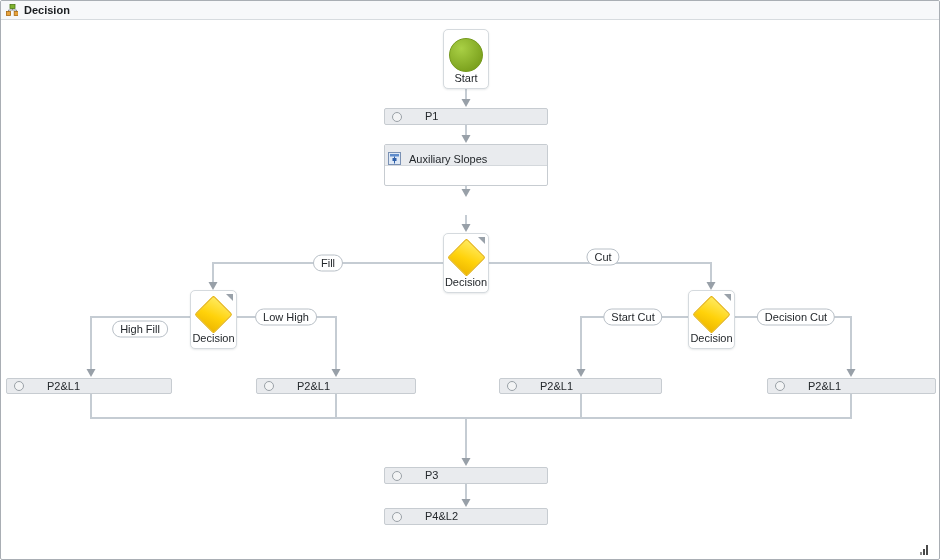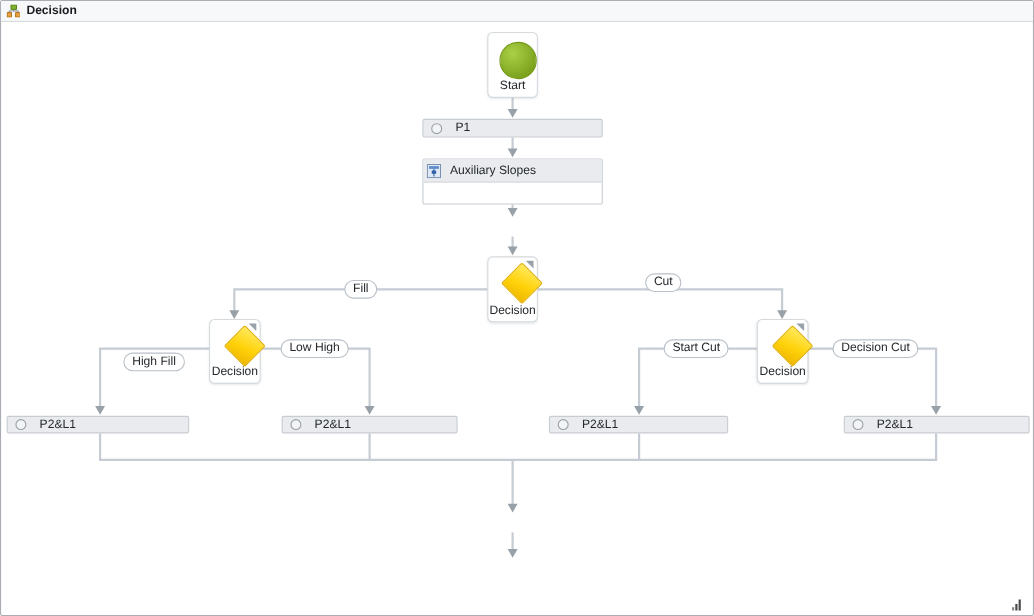--- a/index.html
+++ b/index.html
@@ -17,7 +17,7 @@
   .lbl{font-size:11px;color:#24282c;line-height:1;white-space:nowrap;}
   
   .card{position:absolute;background:#fff;border:1px solid #d5dade;border-radius:5px;
-    box-shadow:0 1px 2px rgba(60,70,80,.12);display:flex;flex-direction:column;align-items:flex-end;box-sizing:border-box;}
+    box-shadow:0 1px 2px rgba(60,70,80,.12);display:flex;flex-direction:column;align-items:center;box-sizing:border-box;}
   .cap{position:absolute;bottom:4px;left:0;right:0;text-align:center;font-size:11px;color:#24282c;}
   .scircle{width:34px;height:34px;margin-top:8px;border-radius:50%;
     background:radial-gradient(circle at 35% 30%,#a9d045,#7ca21e 75%);border:1px solid #74991c;box-sizing:border-box;}

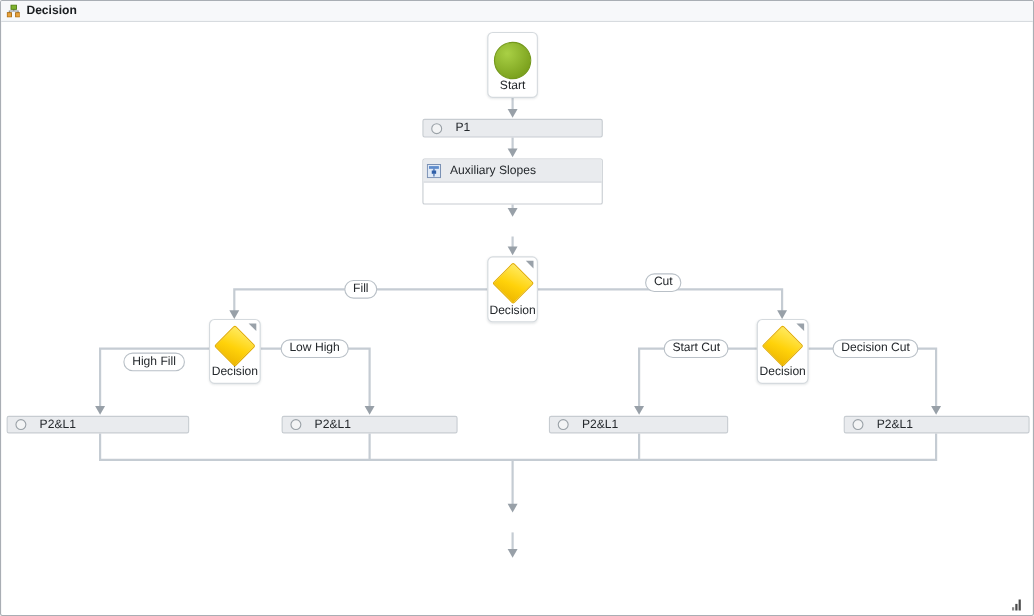--- a/index.html
+++ b/index.html
@@ -12,7 +12,7 @@
   .wires{position:absolute;left:0;top:0;pointer-events:none;}
   
   .proc{position:absolute;height:17px;background:#e9ebee;border:1px solid #c7ccd1;border-radius:2px;
-    display:flex;align-items:center;gap:12px;padding-left:7px;box-sizing:border-box;}
+    display:flex;align-items:center;gap:23px;padding-left:7px;box-sizing:border-box;}
   .proc .dot{width:8px;height:8px;border:1px solid #9aa1a7;border-radius:50%;background:#f3f4f5;flex:none;}
   .lbl{font-size:11px;color:#24282c;line-height:1;white-space:nowrap;}
   

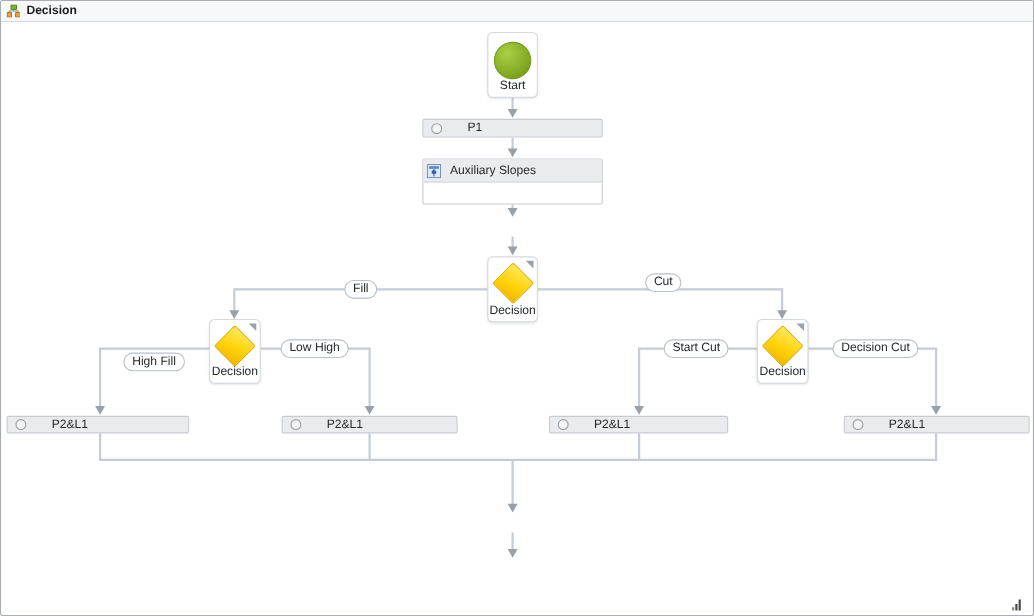--- a/index.html
+++ b/index.html
@@ -28,7 +28,7 @@
   
   .subchart{position:absolute;background:#fff;border:1px solid #c7ccd1;border-radius:2px;box-sizing:border-box;}
   .subchart .hdr{height:20px;background:#e9ebee;border-bottom:1px solid #d4d8dc;
-    display:flex;align-items:center;gap:8px;padding-left:3px;}
+    display:flex;align-items:flex-end;gap:8px;padding-left:3px;}
   .subchart .hint{height:21px;display:flex;align-items:center;justify-content:center;
     font-size:11px;font-style:italic;color:#a1948a;}
   

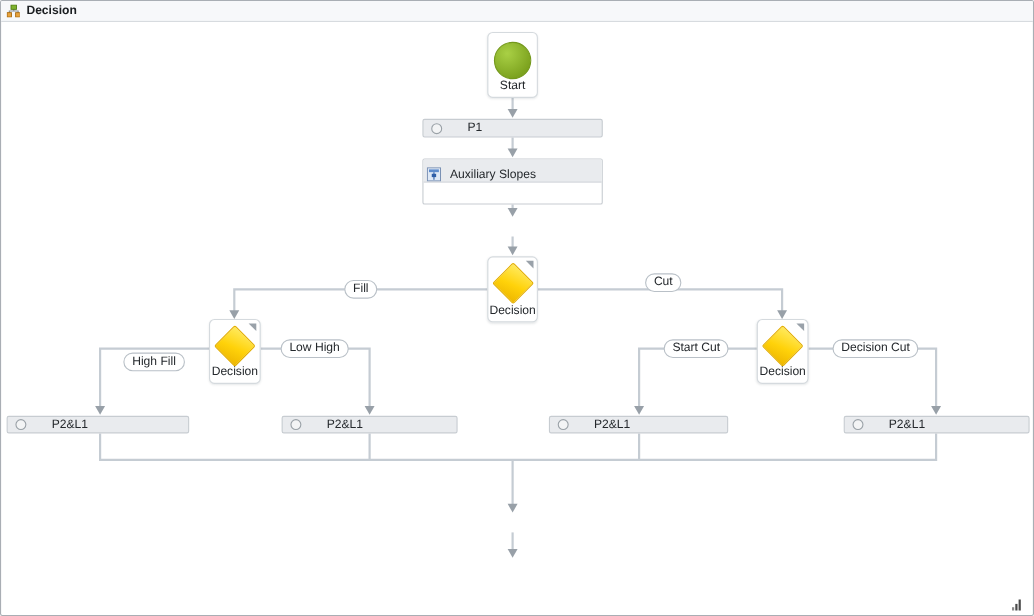--- a/index.html
+++ b/index.html
@@ -152,6 +152,10 @@
     <span class="lbl">P2&amp;L1</span>
   </div>
 
+  <div class="proc" style="left:383px;top:466px;width:164px">
+    <span class="dot"></span>
+    <span class="lbl">P3</span>
+  </div>
 
 
   <div class="grip">

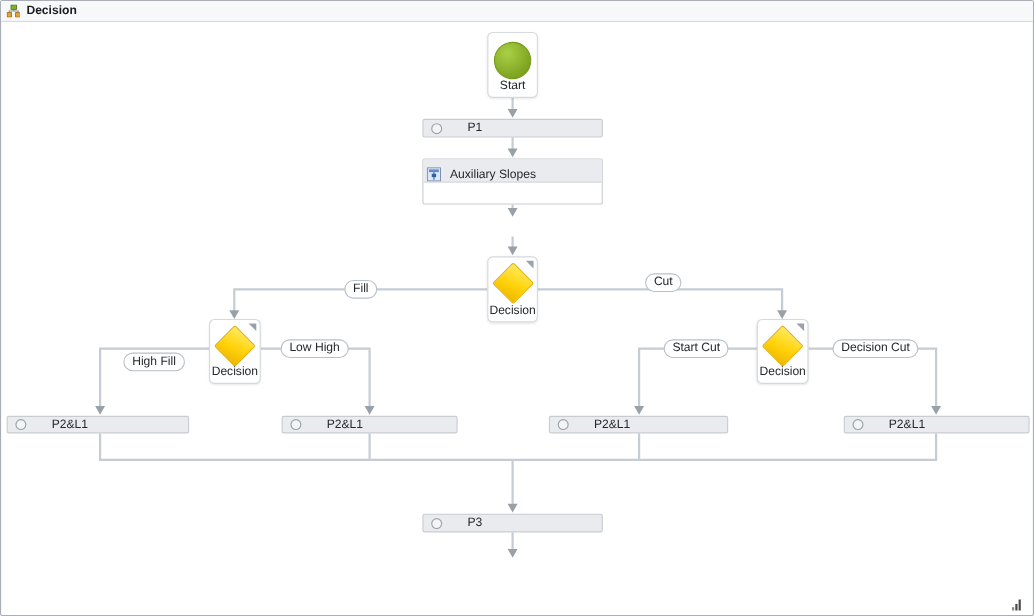--- a/index.html
+++ b/index.html
@@ -157,6 +157,10 @@
     <span class="lbl">P3</span>
   </div>
 
+  <div class="proc" style="left:383px;top:507px;width:164px">
+    <span class="dot"></span>
+    <span class="lbl">P4&amp;L2</span>
+  </div>
 
   <div class="grip">
     <i class="b1"></i>

